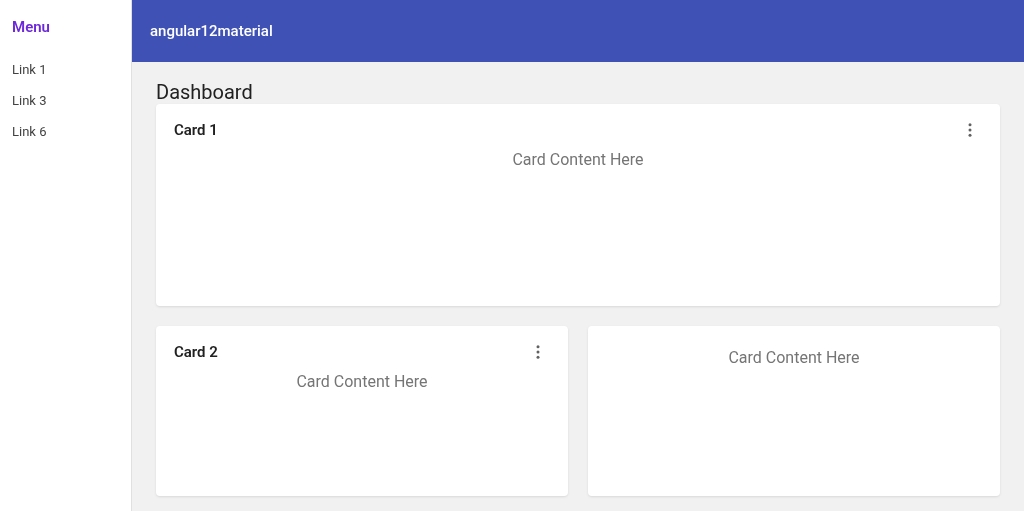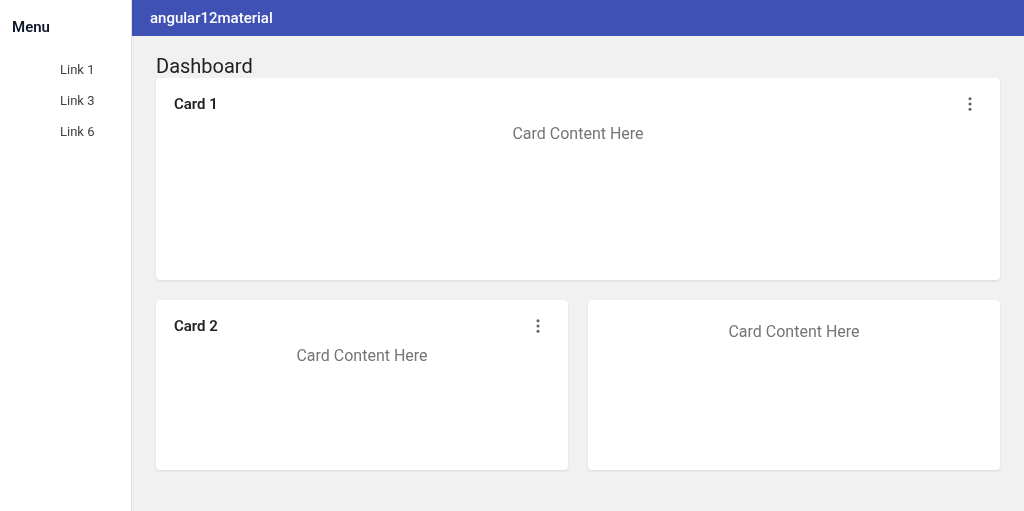--- a/index.html
+++ b/index.html
@@ -27,7 +27,7 @@
     .sidebar-title {
       font-size: 15px;
       font-weight: 600;
-      color: #0f172a;
+      color: #6d28d9;
       padding: 6px 12px 18px 12px;
     }
     .sidebar-link {

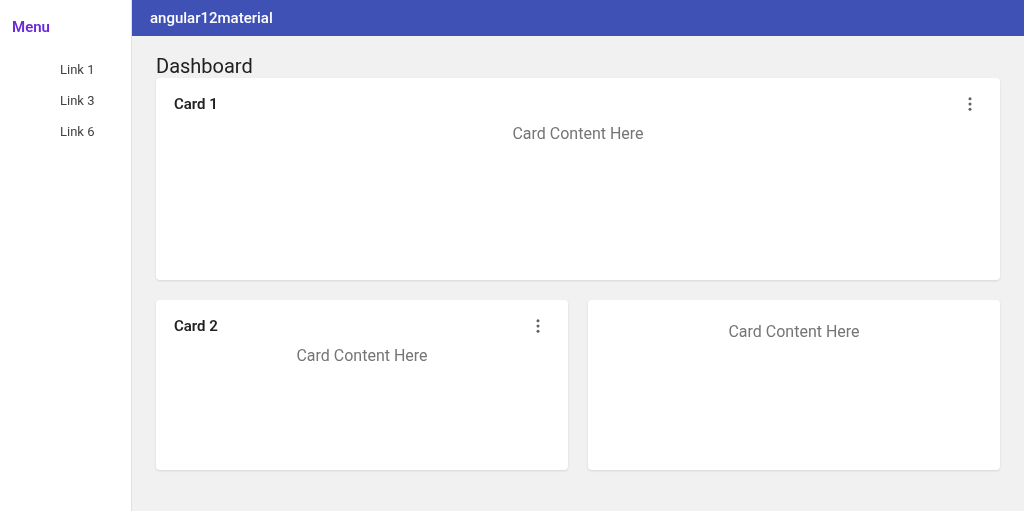--- a/index.html
+++ b/index.html
@@ -46,7 +46,7 @@
       background: #f1f1f1;
     }
     .toolbar {
-      height: 36px;
+      height: 62px;
       background: #3f51b5;
       color: #ffffff;
       display: flex;

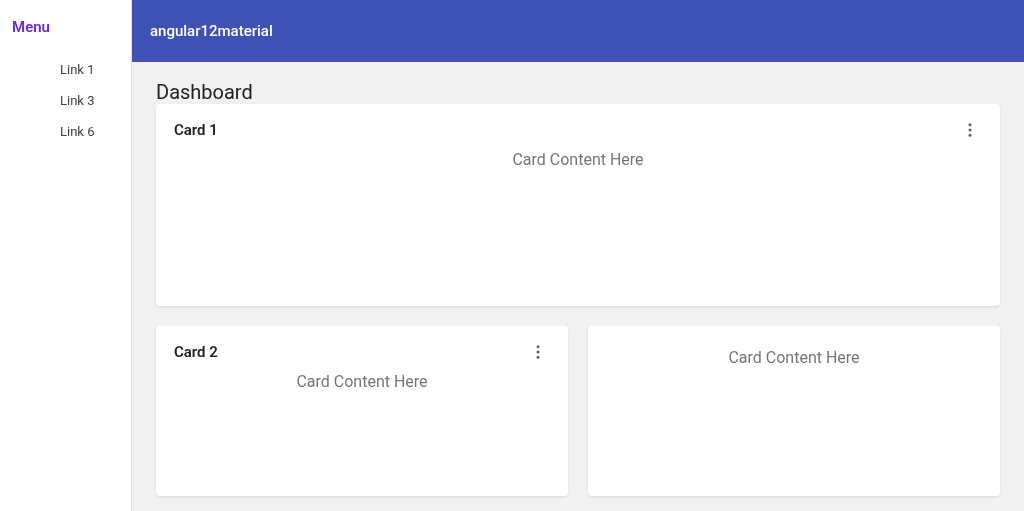--- a/index.html
+++ b/index.html
@@ -37,7 +37,6 @@
       padding: 8px 12px;
       cursor: pointer;
       text-decoration: none;
-      margin-left: 48px;
     }
     .main {
       flex: 1;

